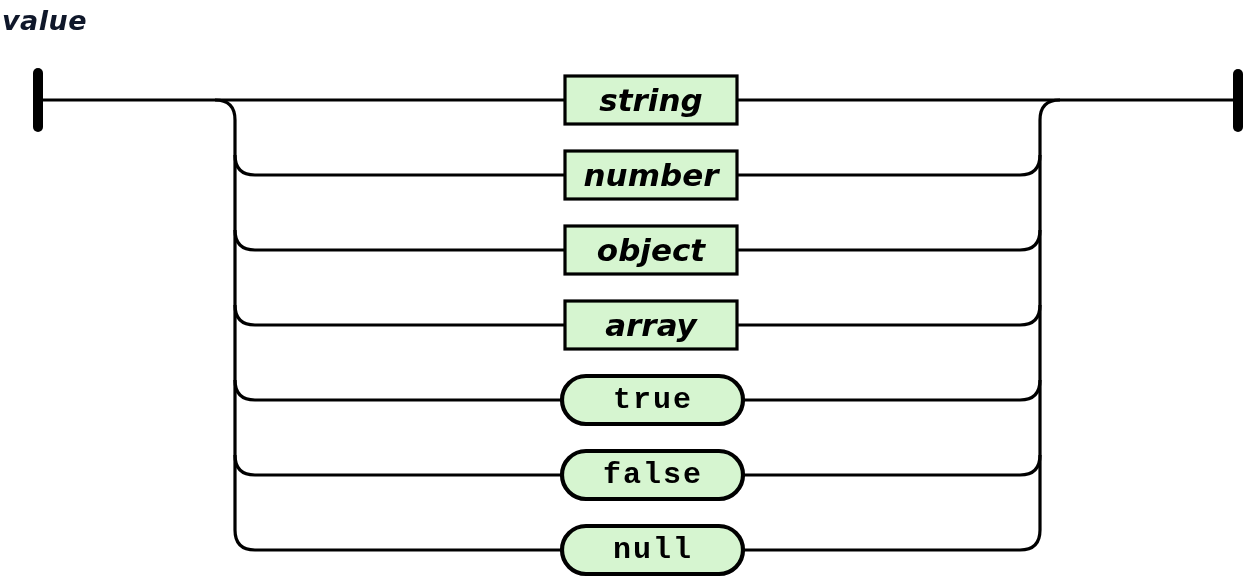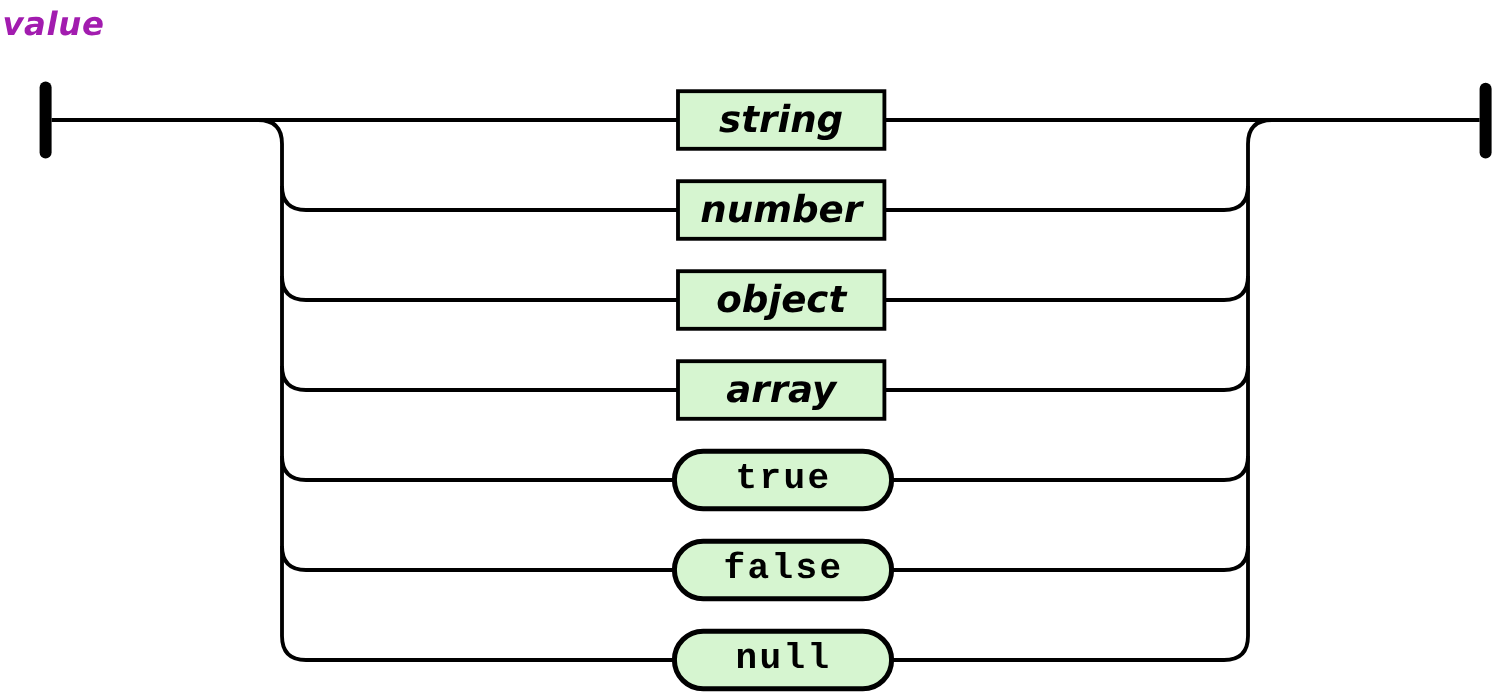--- a/index.html
+++ b/index.html
@@ -24,7 +24,7 @@
     font-weight: bold;
     font-size: 27px;
     letter-spacing: 0.5px;
-    color: #a21caf;
+    color: #0f172a;
     line-height: 1;
   }
   svg.rr {

